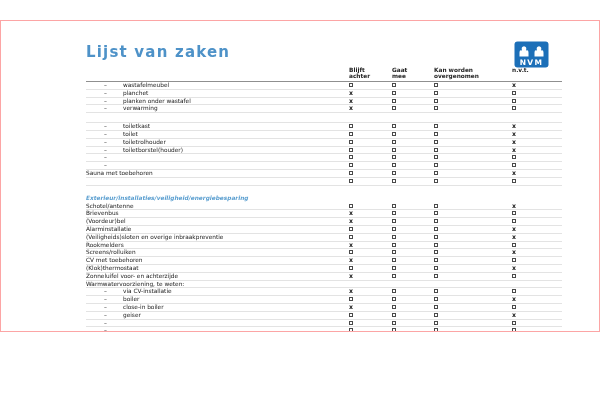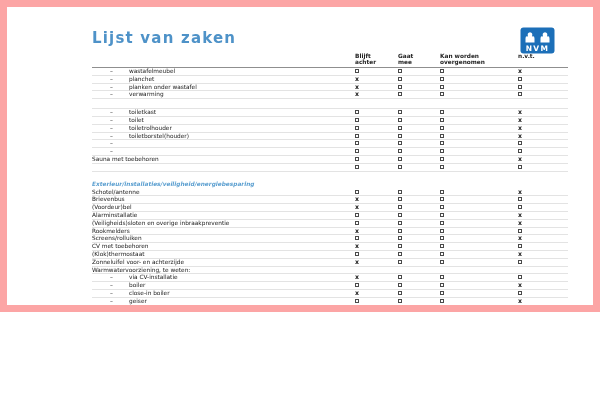--- a/index.html
+++ b/index.html
@@ -6,7 +6,7 @@
   .page {
     position:relative; width:600px; height:312px; background:#ffffff;
     font-family:"DejaVu Sans", sans-serif; overflow:hidden;
-    box-sizing:border-box; border:7px solid #fca5a5;
+    box-sizing:border-box; border:1px solid #fca5a5;margin-top:20px;
   }
   .title {
     position:absolute; left:85px; top:22px; margin:0;

